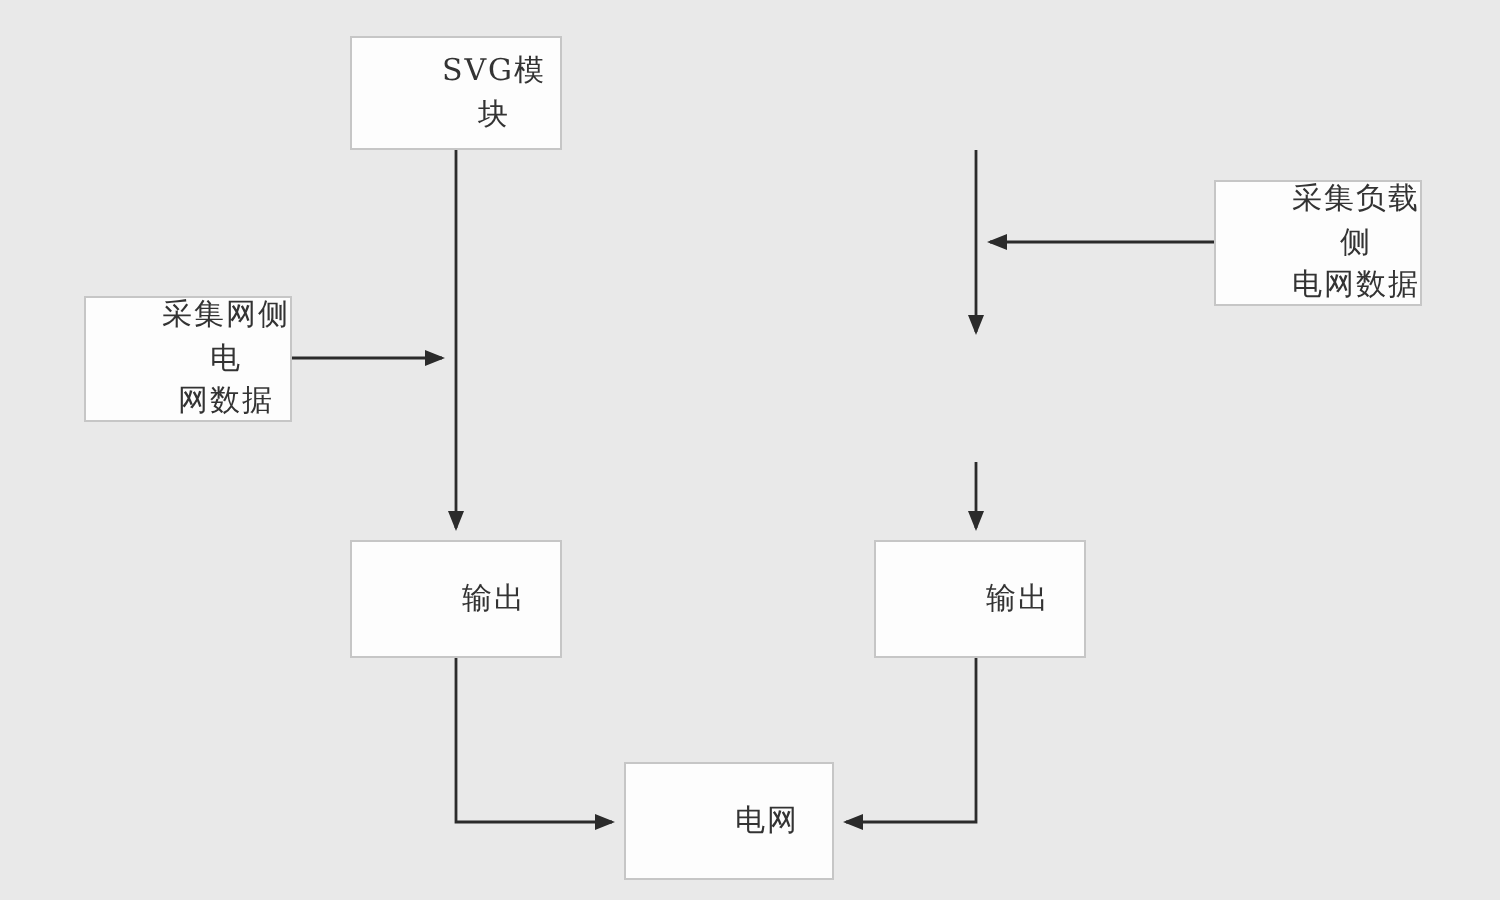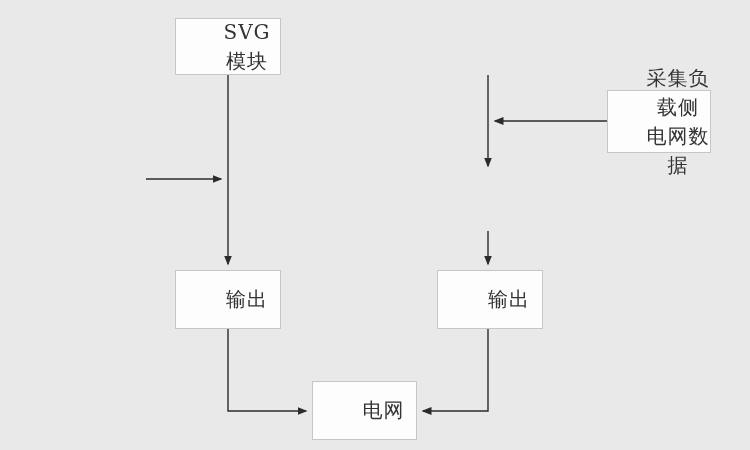--- a/index.html
+++ b/index.html
@@ -30,7 +30,7 @@
     align-items:center;
     justify-content:center;
     text-align:center;
-    font-size:20px;
+    font-size:15px;
     line-height:1.45;
     white-space:pre-line;
     letter-spacing:1px;

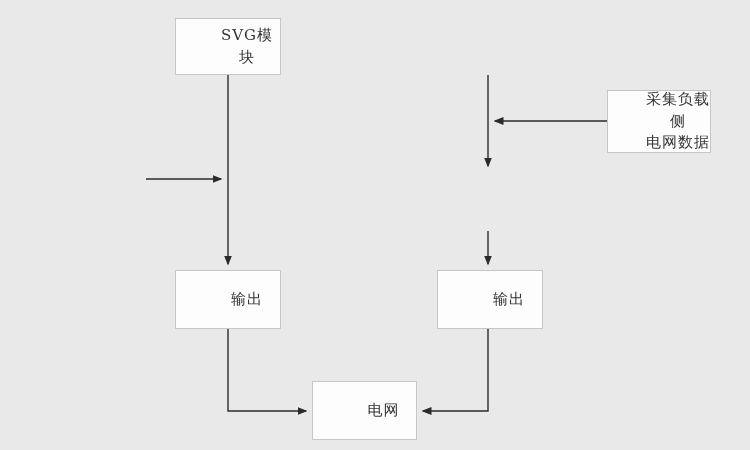--- a/index.html
+++ b/index.html
@@ -85,6 +85,8 @@
   <div class="node" id="n-load-side">采集负载侧
 电网数据</div>
 
+  <div class="node" id="n-grid-side">采集网侧电
+网数据</div>
 
 
   <div class="node" id="n-output-left">输出</div>

